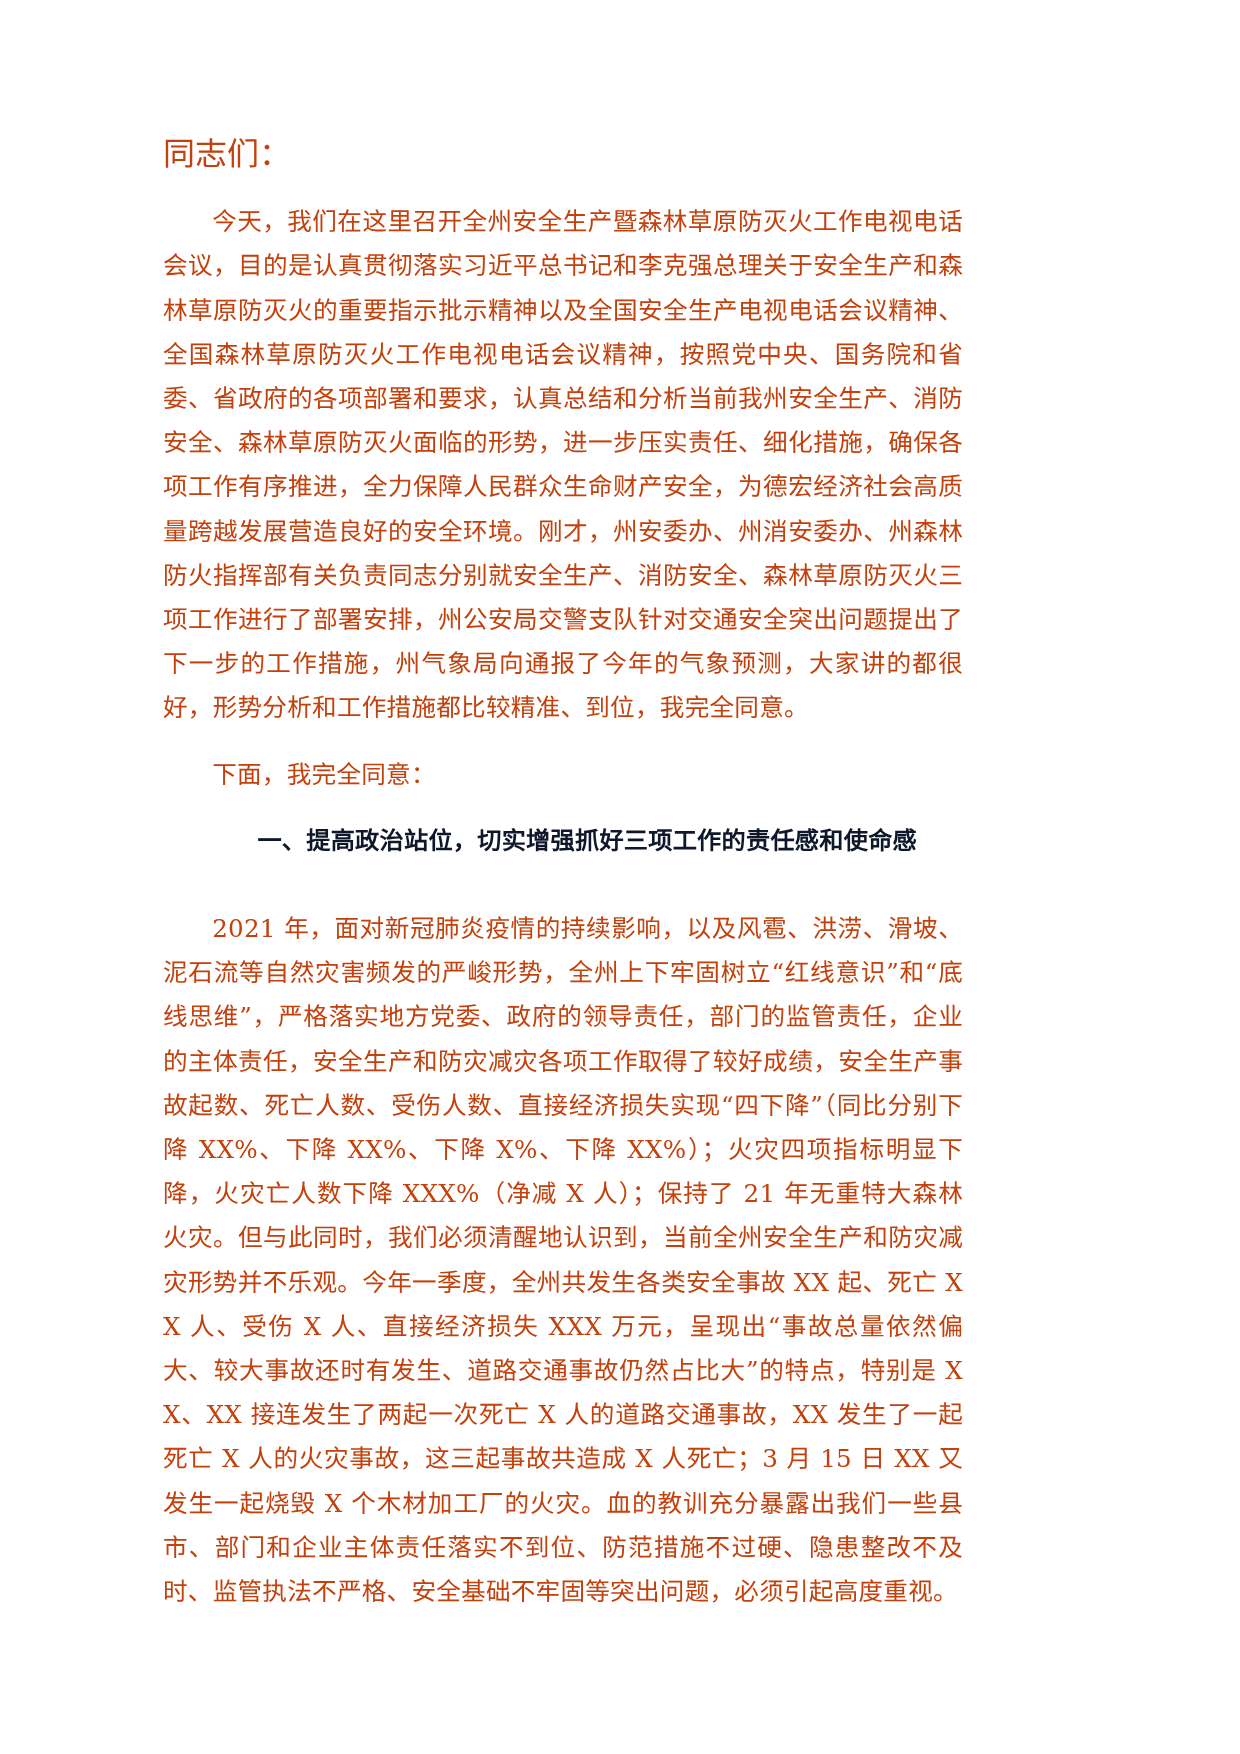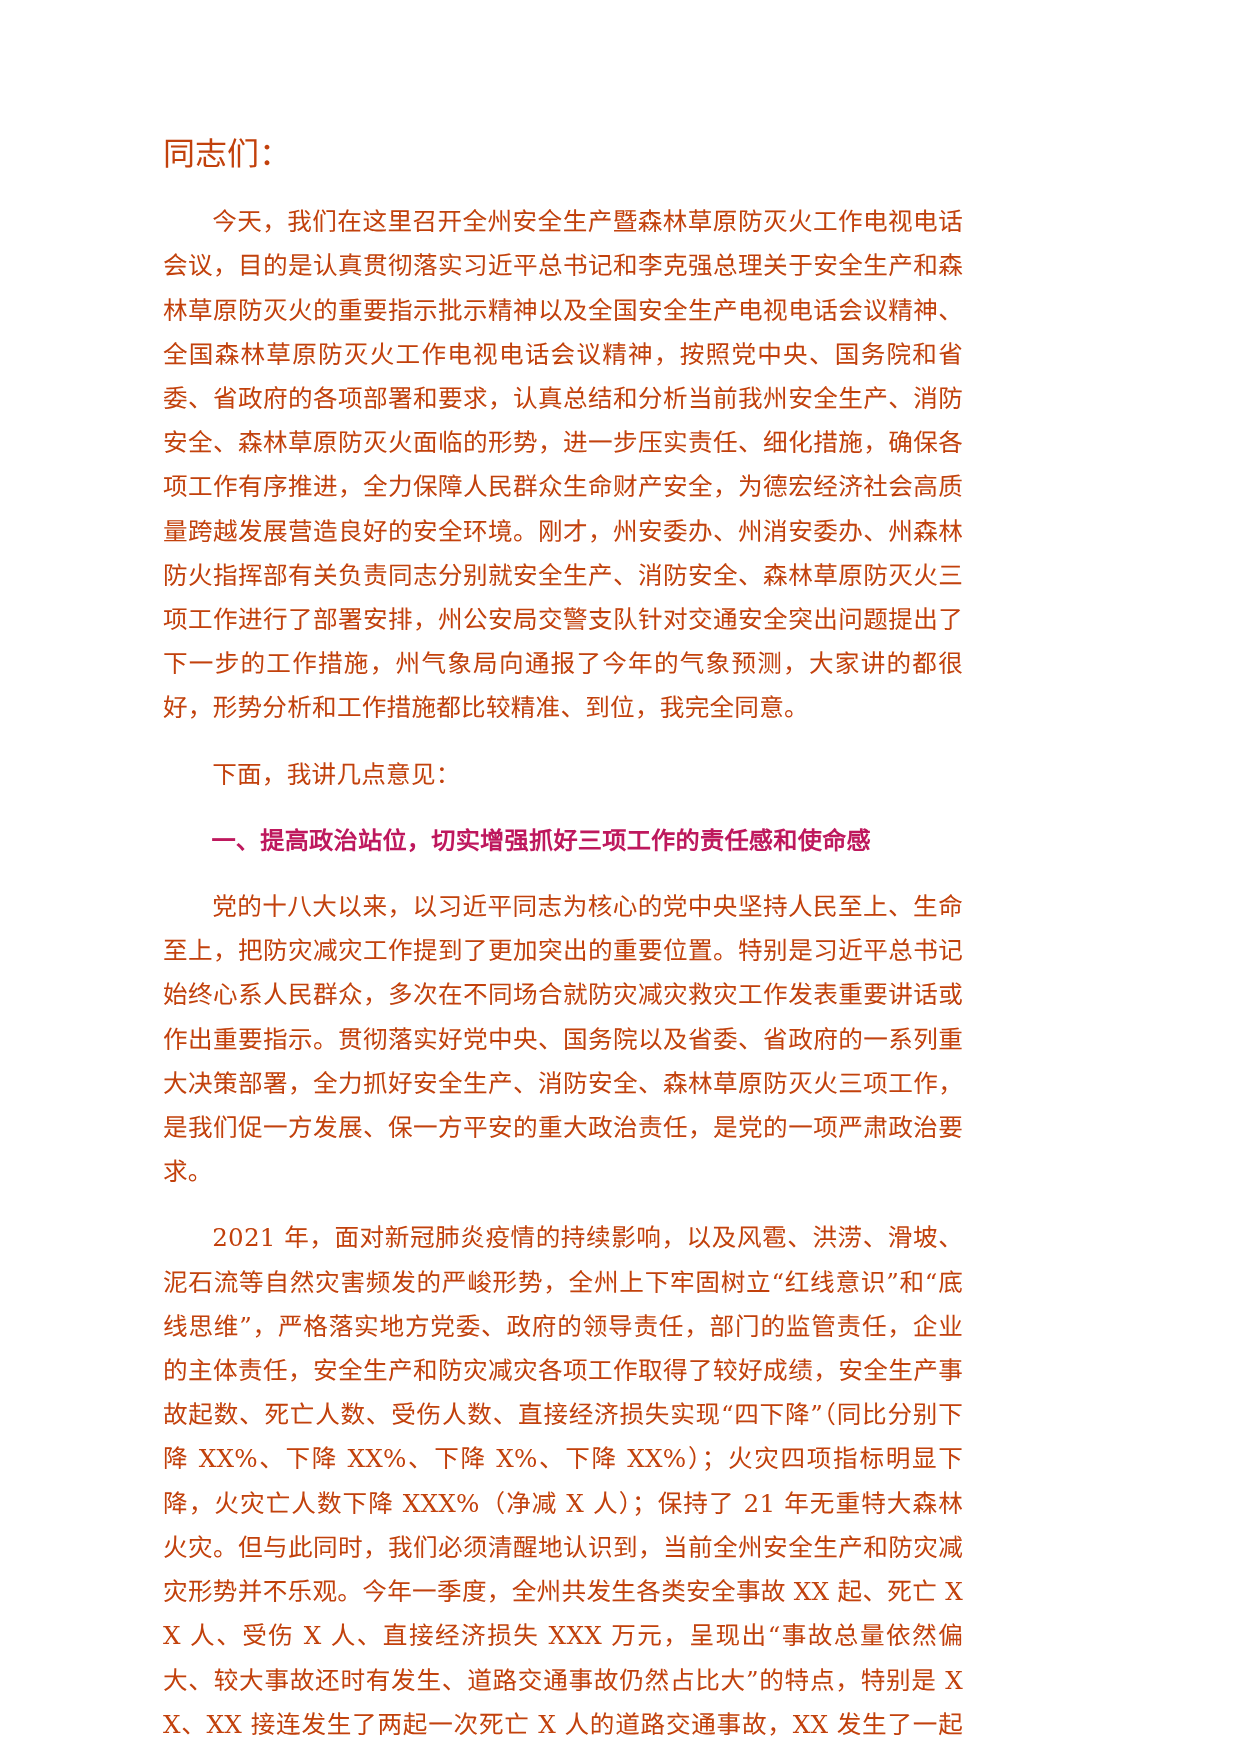--- a/index.html
+++ b/index.html
@@ -81,7 +81,7 @@
 
     <div class="gap-sm"></div>
 
-    <p class="para indent">下面，我讲几点意见：</p>
+    <p class="para indent">下面，我完全同意：</p>
 
     <div class="gap-sm"></div>
 

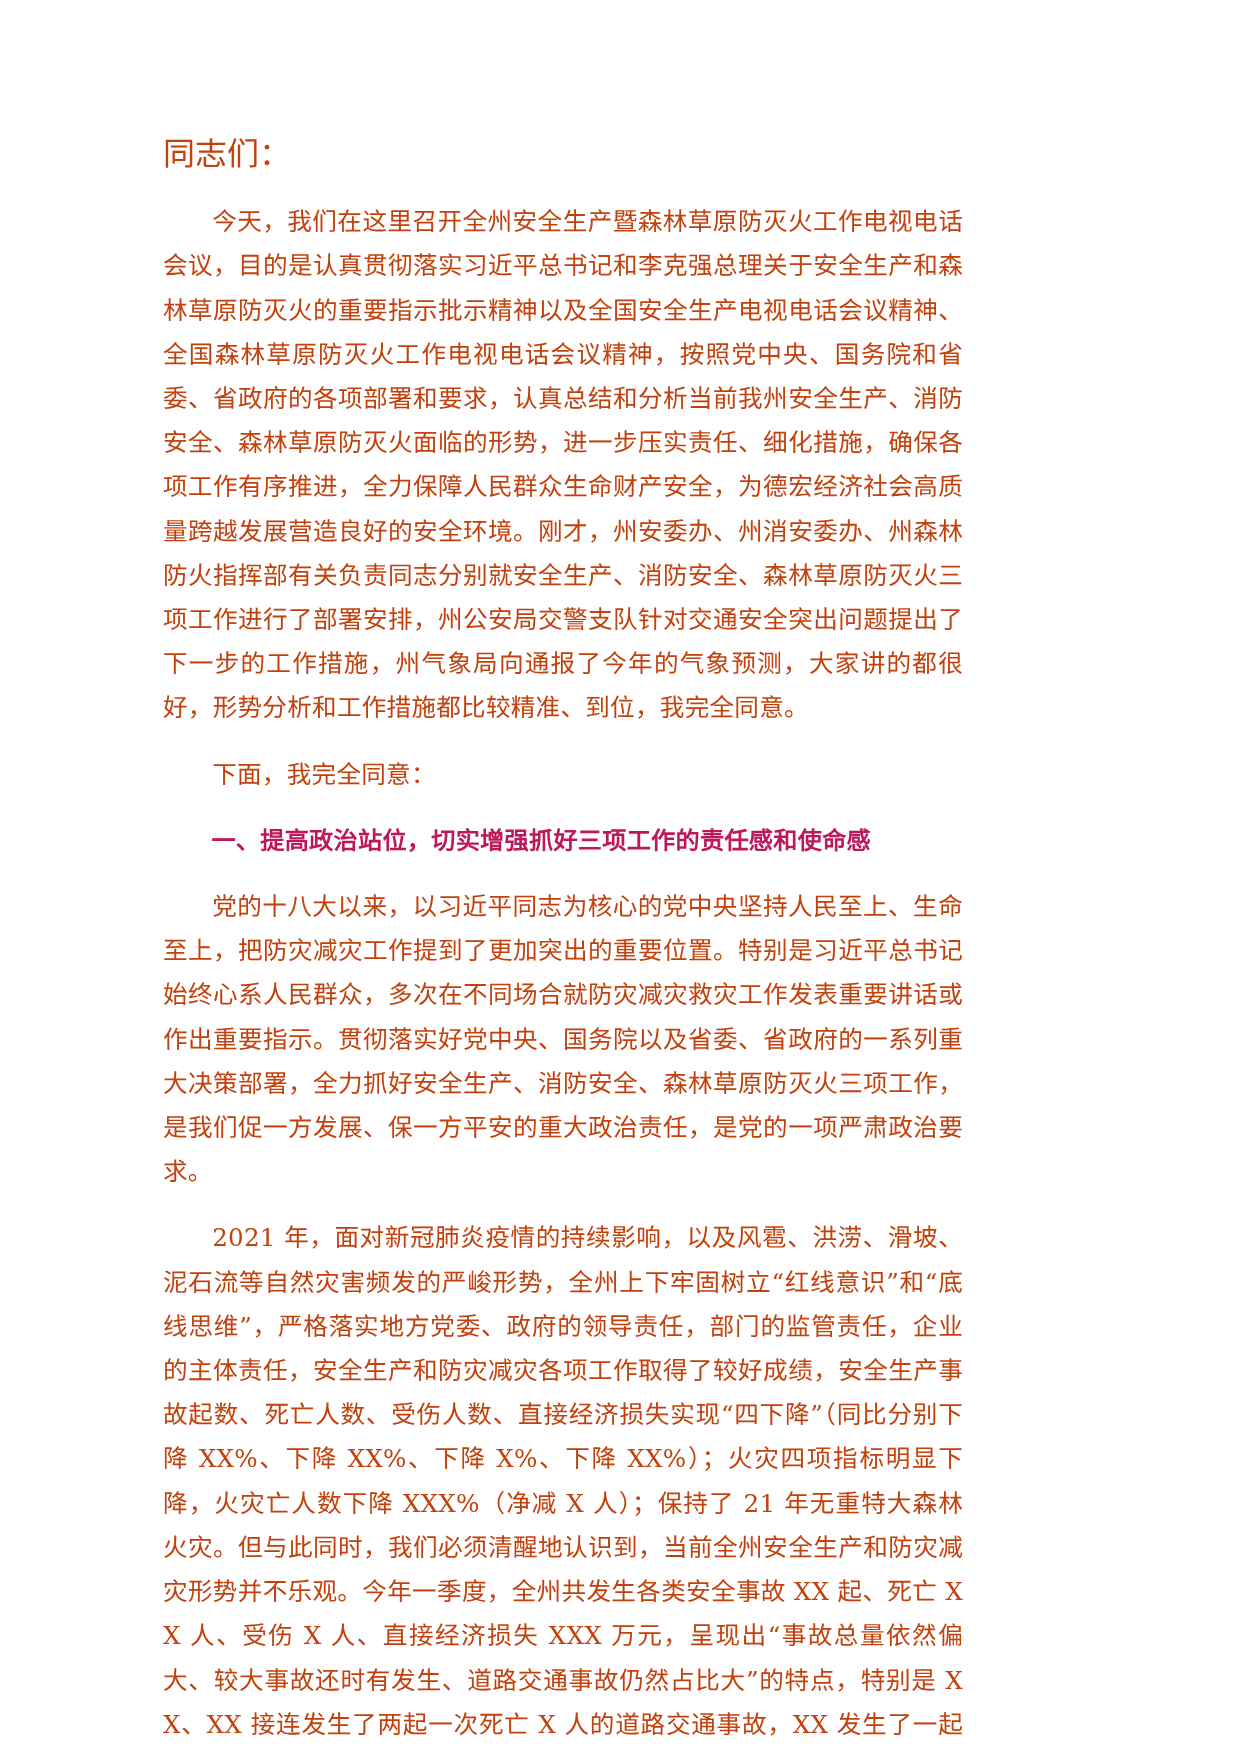--- a/index.html
+++ b/index.html
@@ -51,11 +51,12 @@
     font-weight: bold;
     font-size: 24.2px;
     line-height: 44.2px;
-    color: #be185d;
+    color: #0f172a;
     text-indent: 2em;
     margin: 0;
     letter-spacing: 0.01em;
     word-break: break-all;
+    text-align: center;
   }
 
   .salutation {

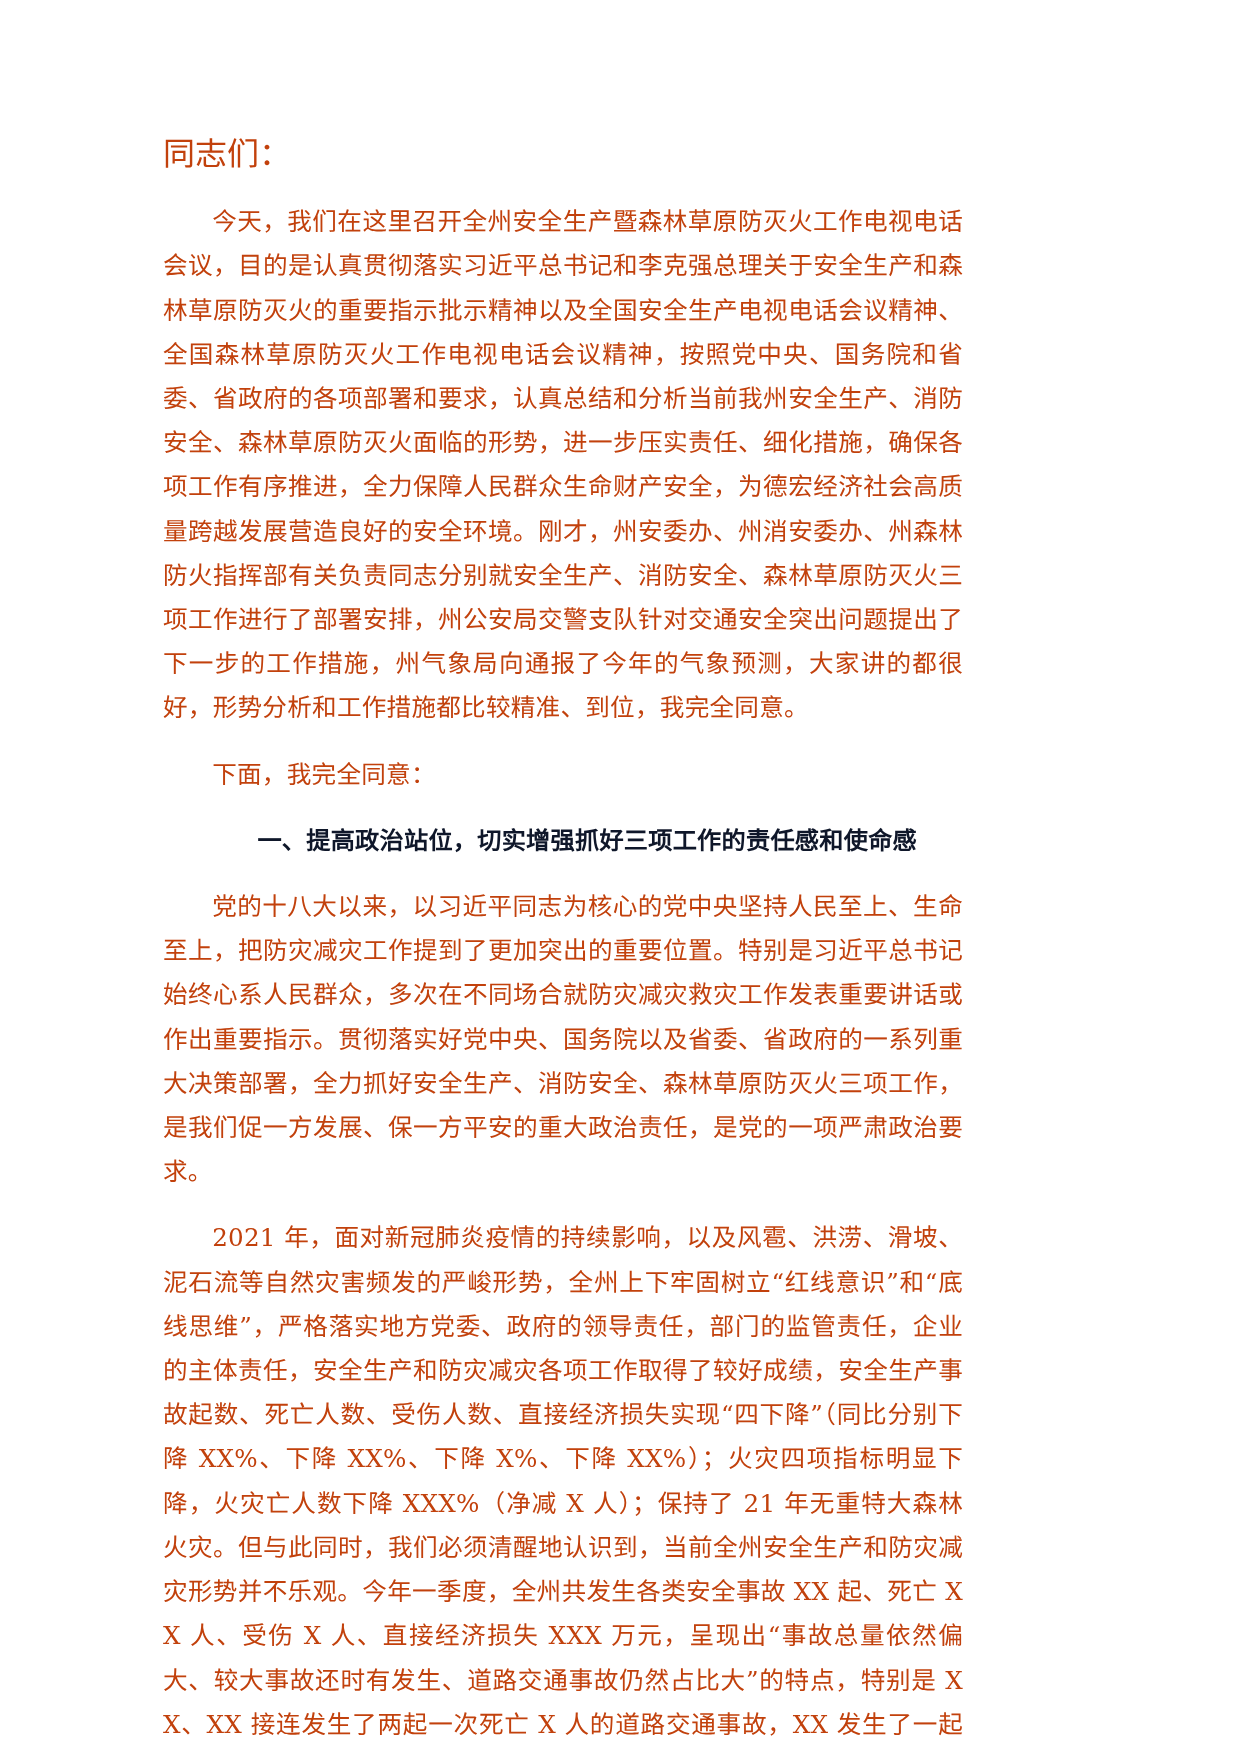--- a/index.html
+++ b/index.html
@@ -90,7 +90,6 @@
 
     <div class="gap-sm"></div>
 
-    <p class="para indent">党的十八大以来，以习近平同志为核心的党中央坚持人民至上、生命至上，把防灾减灾工作提到了更加突出的重要位置。特别是习近平总书记始终心系人民群众，多次在不同场合就防灾减灾救灾工作发表重要讲话或作出重要指示。贯彻落实好党中央、国务院以及省委、省政府的一系列重大决策部署，全力抓好安全生产、消防安全、森林草原防灭火三项工作，是我们促一方发展、保一方平安的重大政治责任，是党的一项严肃政治要求。</p>
 
     <div class="gap-sm"></div>
 

